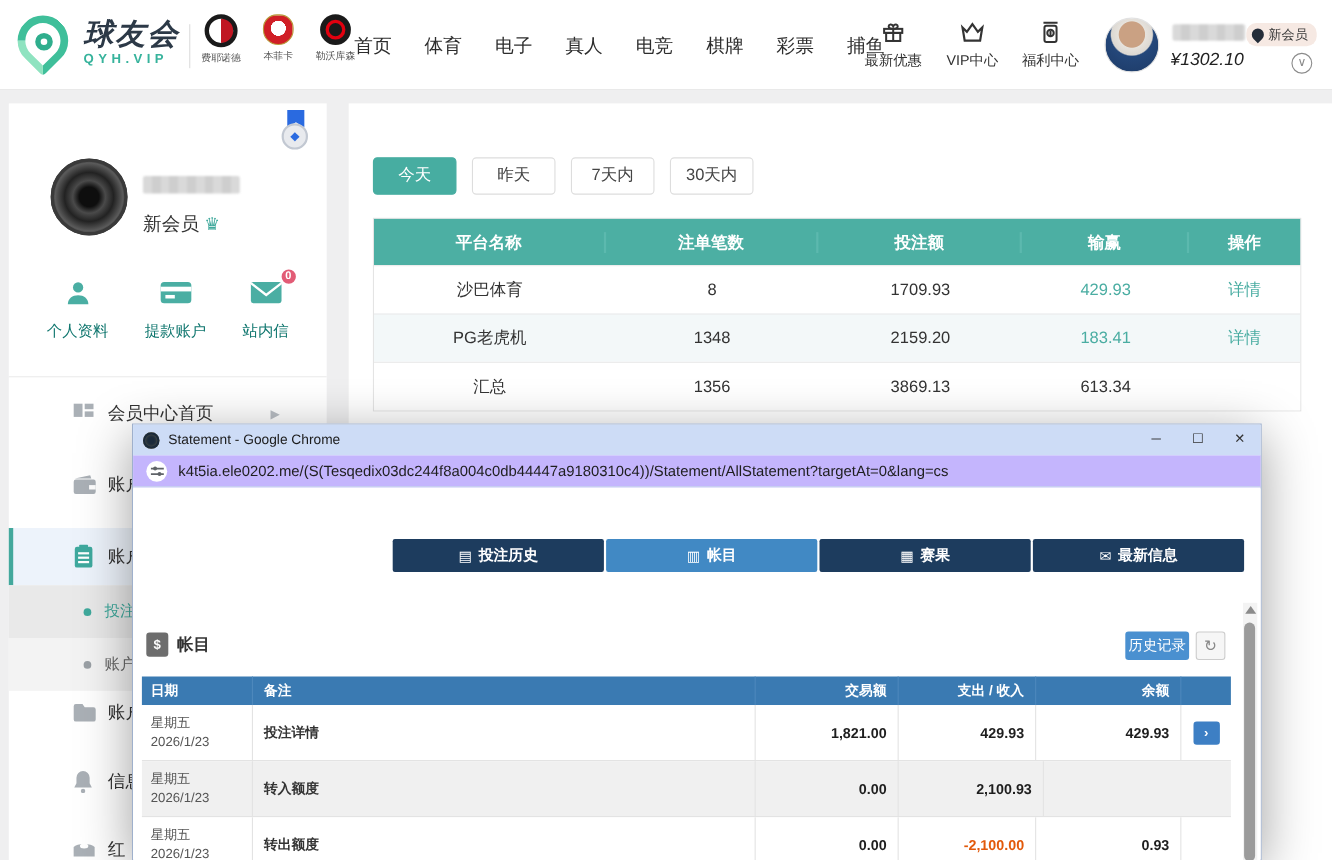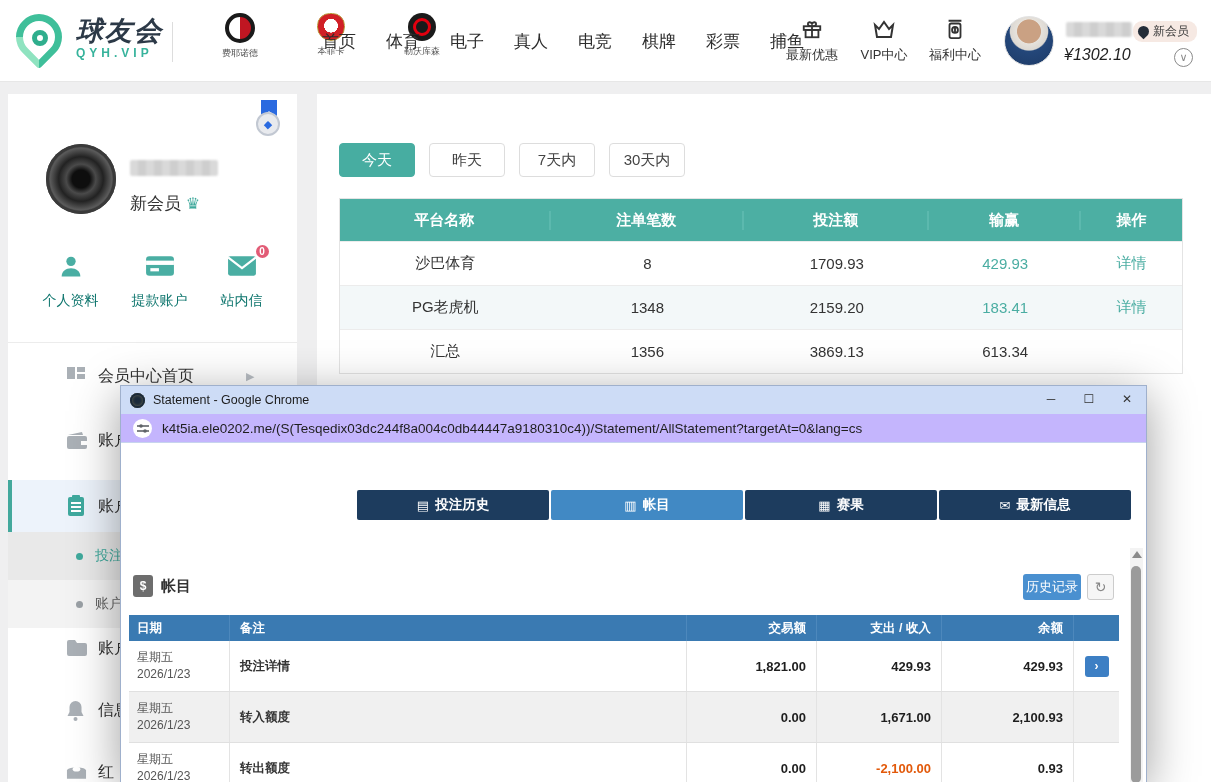--- a/index.html
+++ b/index.html
@@ -16,7 +16,7 @@
   .logo-en { font-size:12px; font-weight:bold; color:#37b39c; letter-spacing:4px; }
   .logo-div { position:absolute; left:172px; top:22px; width:1px; height:40px; background:#ddd; }
   .sponsors { position:absolute; left:180px; top:13px; display:flex; gap:10px; }
-  .sponsor { width:42px; text-align:center;margin-left:39px; }
+  .sponsor { width:42px; text-align:center; }
   .crest { width:28px; height:28px; border-radius:50%; margin:0 auto 3px auto; }
   .crest.feyenoord { background:linear-gradient(90deg,#fff 50%, #c01622 50%); border:4px solid #1a1a1a; width:30px; height:30px; }
   .crest.benfica { background:radial-gradient(circle at 50% 45%, #fff 35%, #d01f26 36%); border:1px solid #b89a3a; border-radius:45% 45% 50% 50%; }

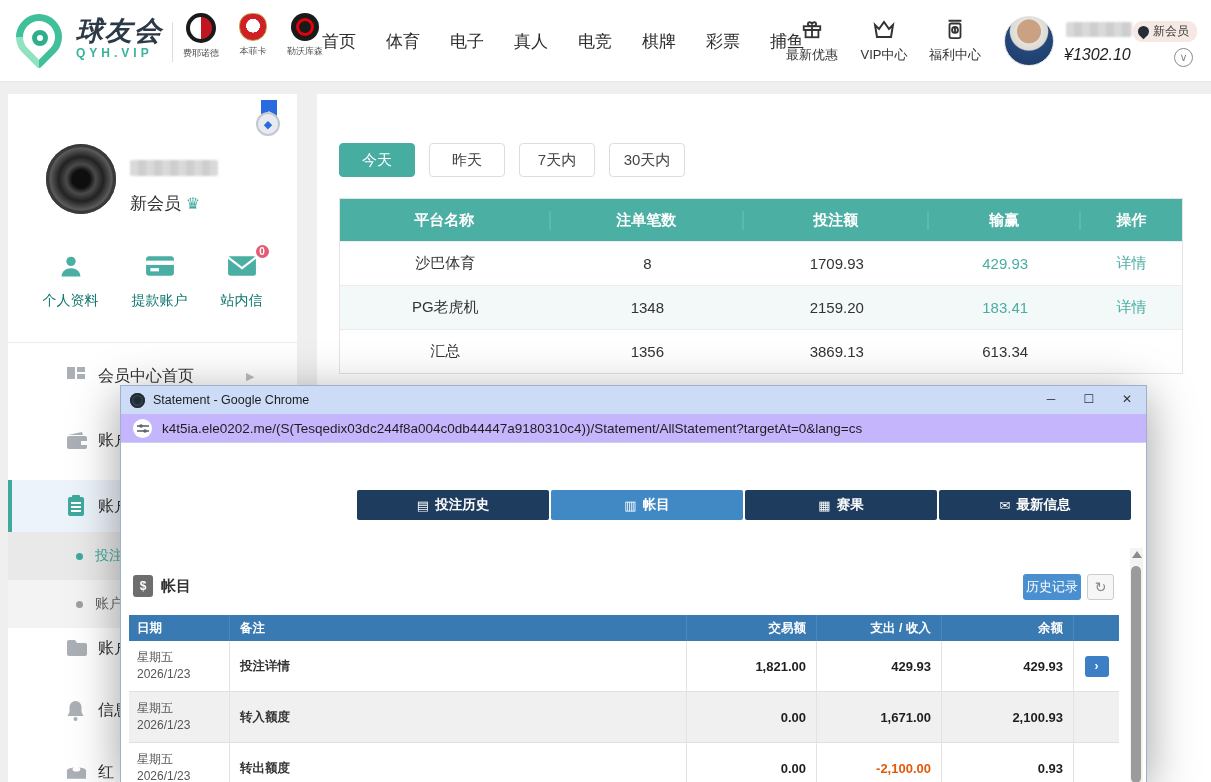--- a/index.html
+++ b/index.html
@@ -439,7 +439,6 @@
         </div>
         <div class="pcol-note notecell">转入额度</div>
         <div class="pcol-amt valcell">0.00</div>
-        <div class="pcol-chg valcell">1,671.00</div>
         <div class="pcol-bal valcell">2,100.93</div>
         <div class="pcol-act"></div>
       </div>

